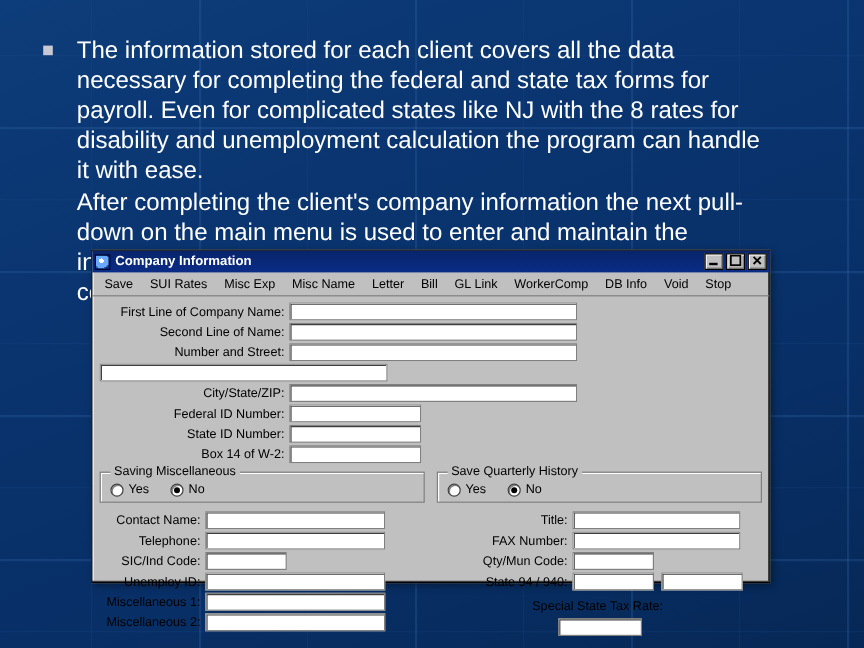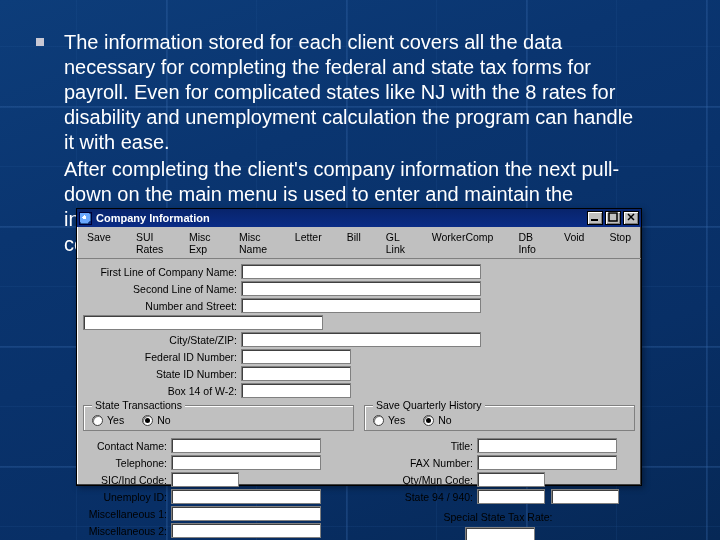--- a/index.html
+++ b/index.html
@@ -69,7 +69,7 @@
   .tb-btn svg { display:block; margin:auto; }
 
   .menubar {
-    display: flex; gap: 13px; padding: 3px 4px 3px 4px;
+    display: flex; gap: 2px; padding: 3px 4px 3px 4px;
     border-bottom: 1px solid #808080;
   }
   .menubar span { padding: 1px 6px 0 6px; }

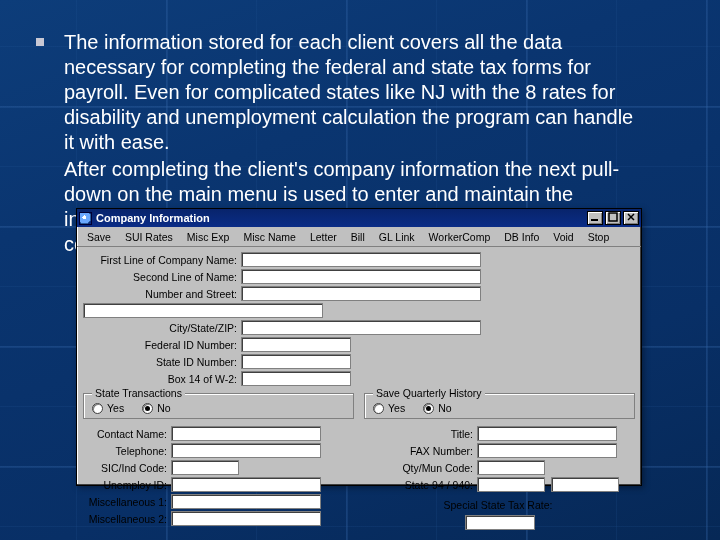--- a/index.html
+++ b/index.html
@@ -203,7 +203,7 @@
     <div class="two-col">
       <div>
         <div class="groupbox">
-          <span class="gb-title">State Transactions</span>
+          <span class="gb-title">Saving Miscellaneous</span>
           <label class="radio">
               <span class="dot"></span>
               <span>Yes</span>

